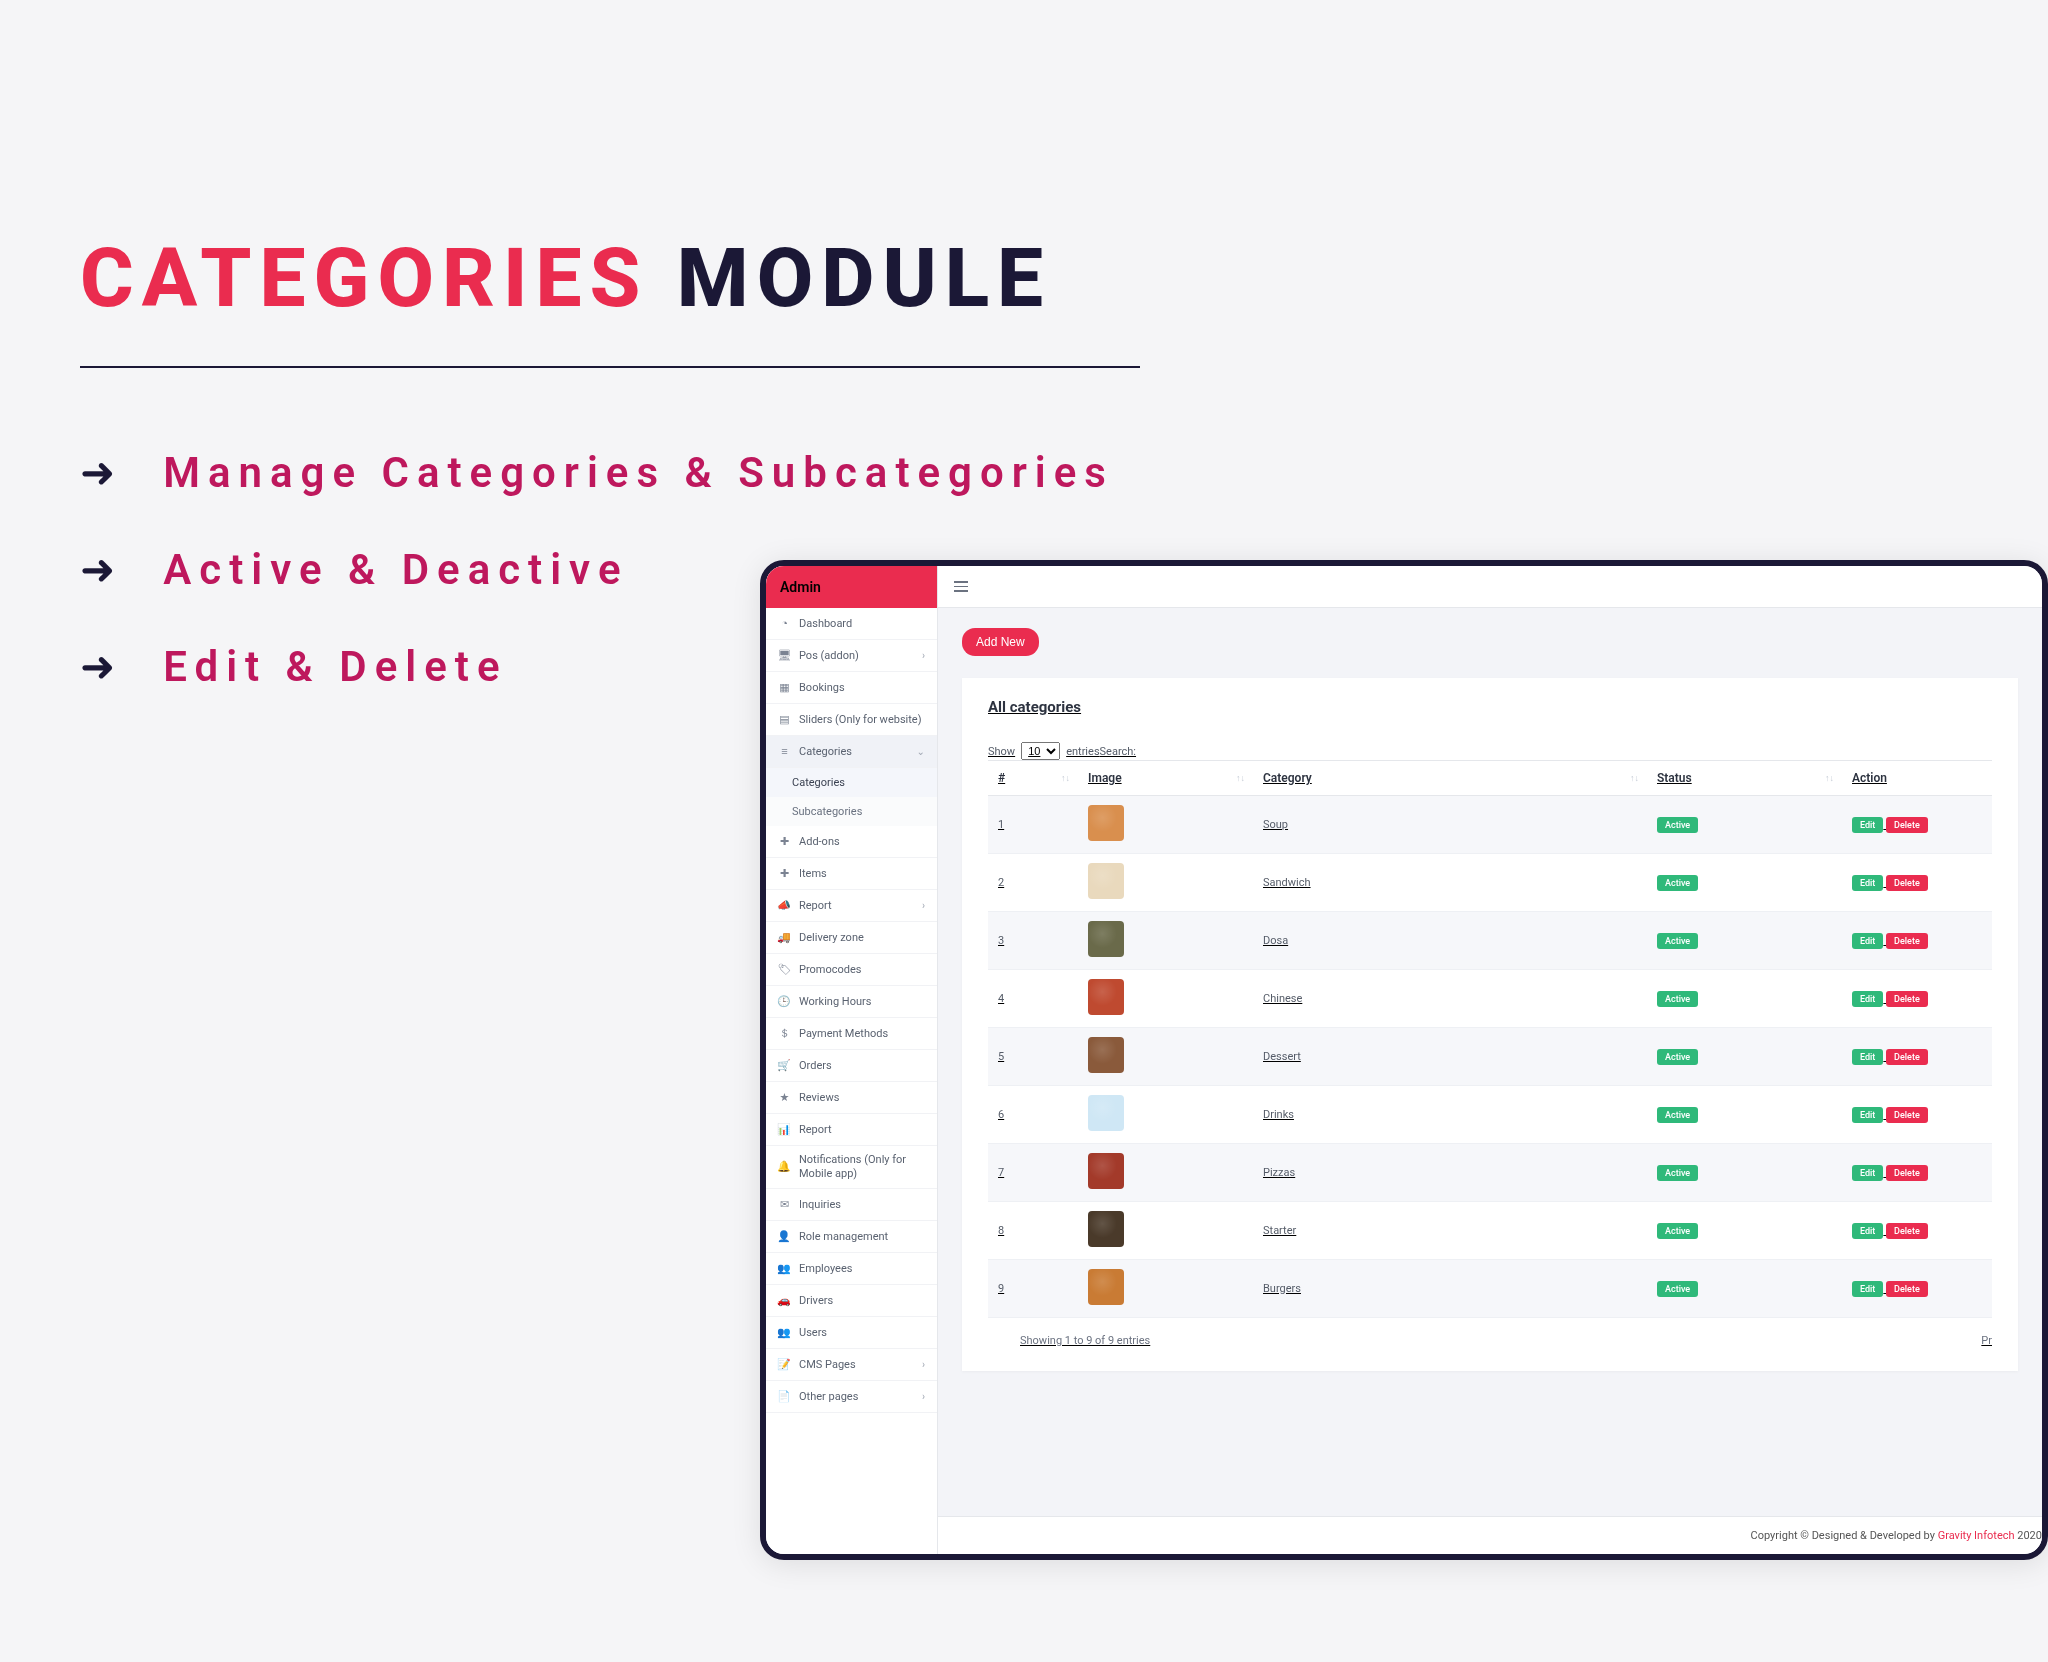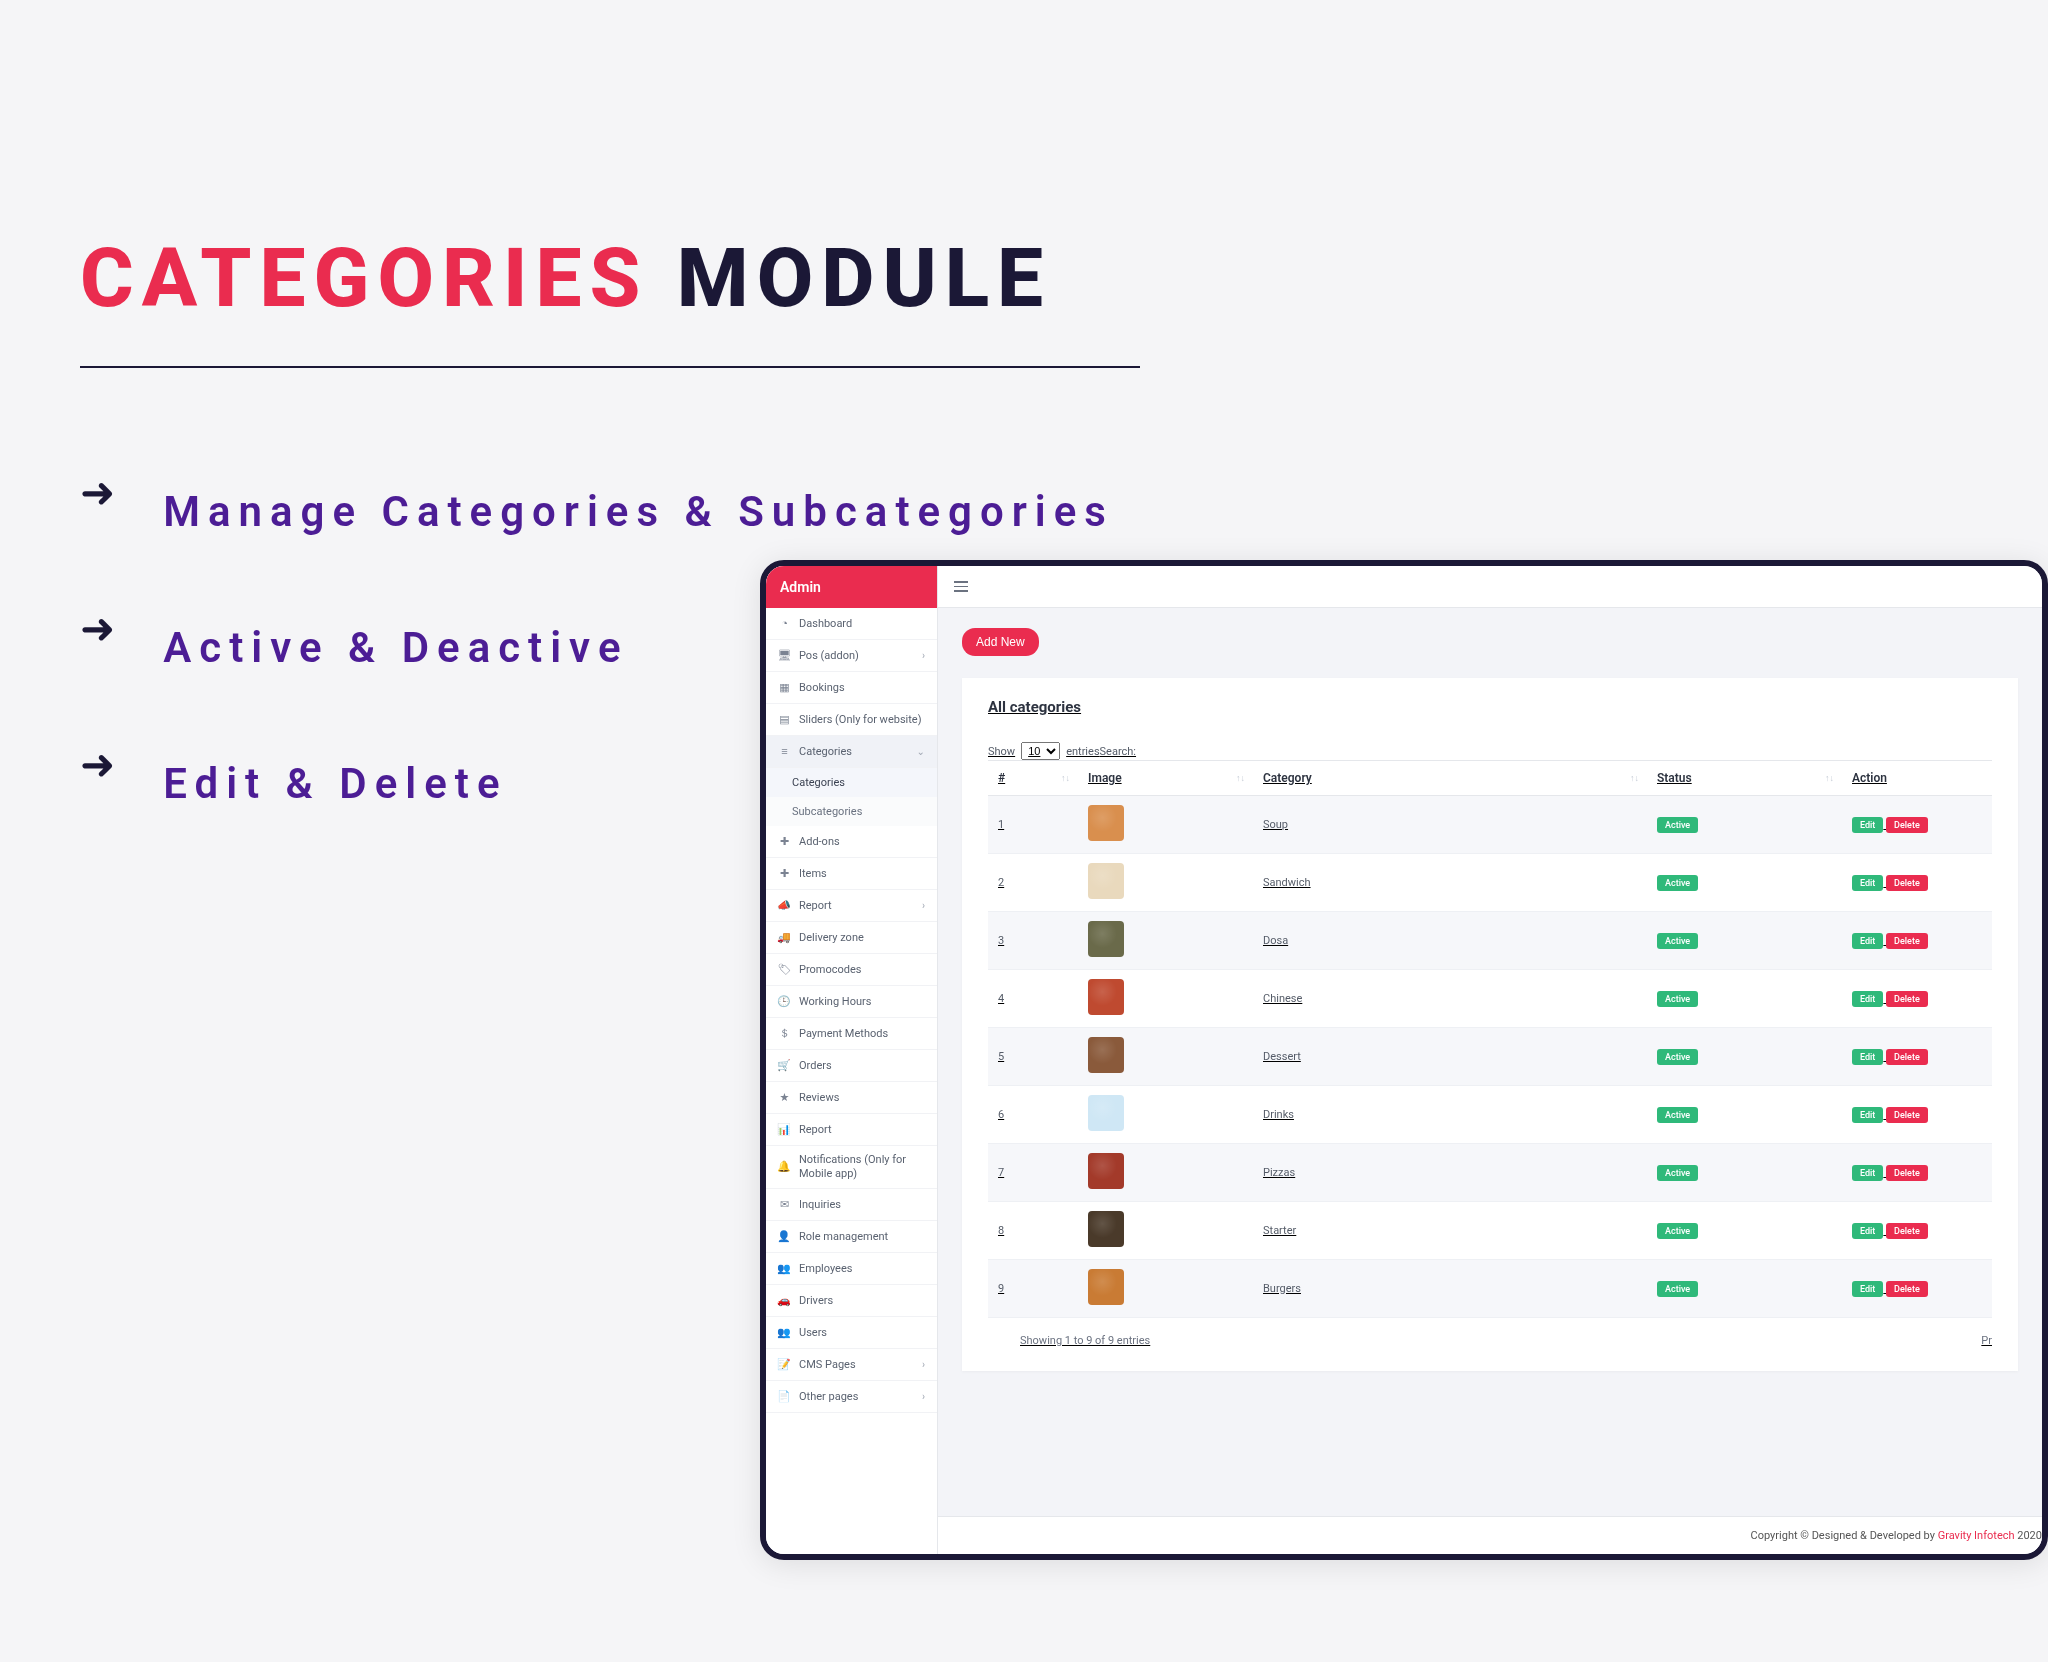--- a/index.html
+++ b/index.html
@@ -46,8 +46,7 @@
     font-size: 42px;
     font-weight: 600;
     letter-spacing: 8px;
-    color: #4c1d95;
-    margin-top: 39px;
+    color: #be185d;
   }
 
   

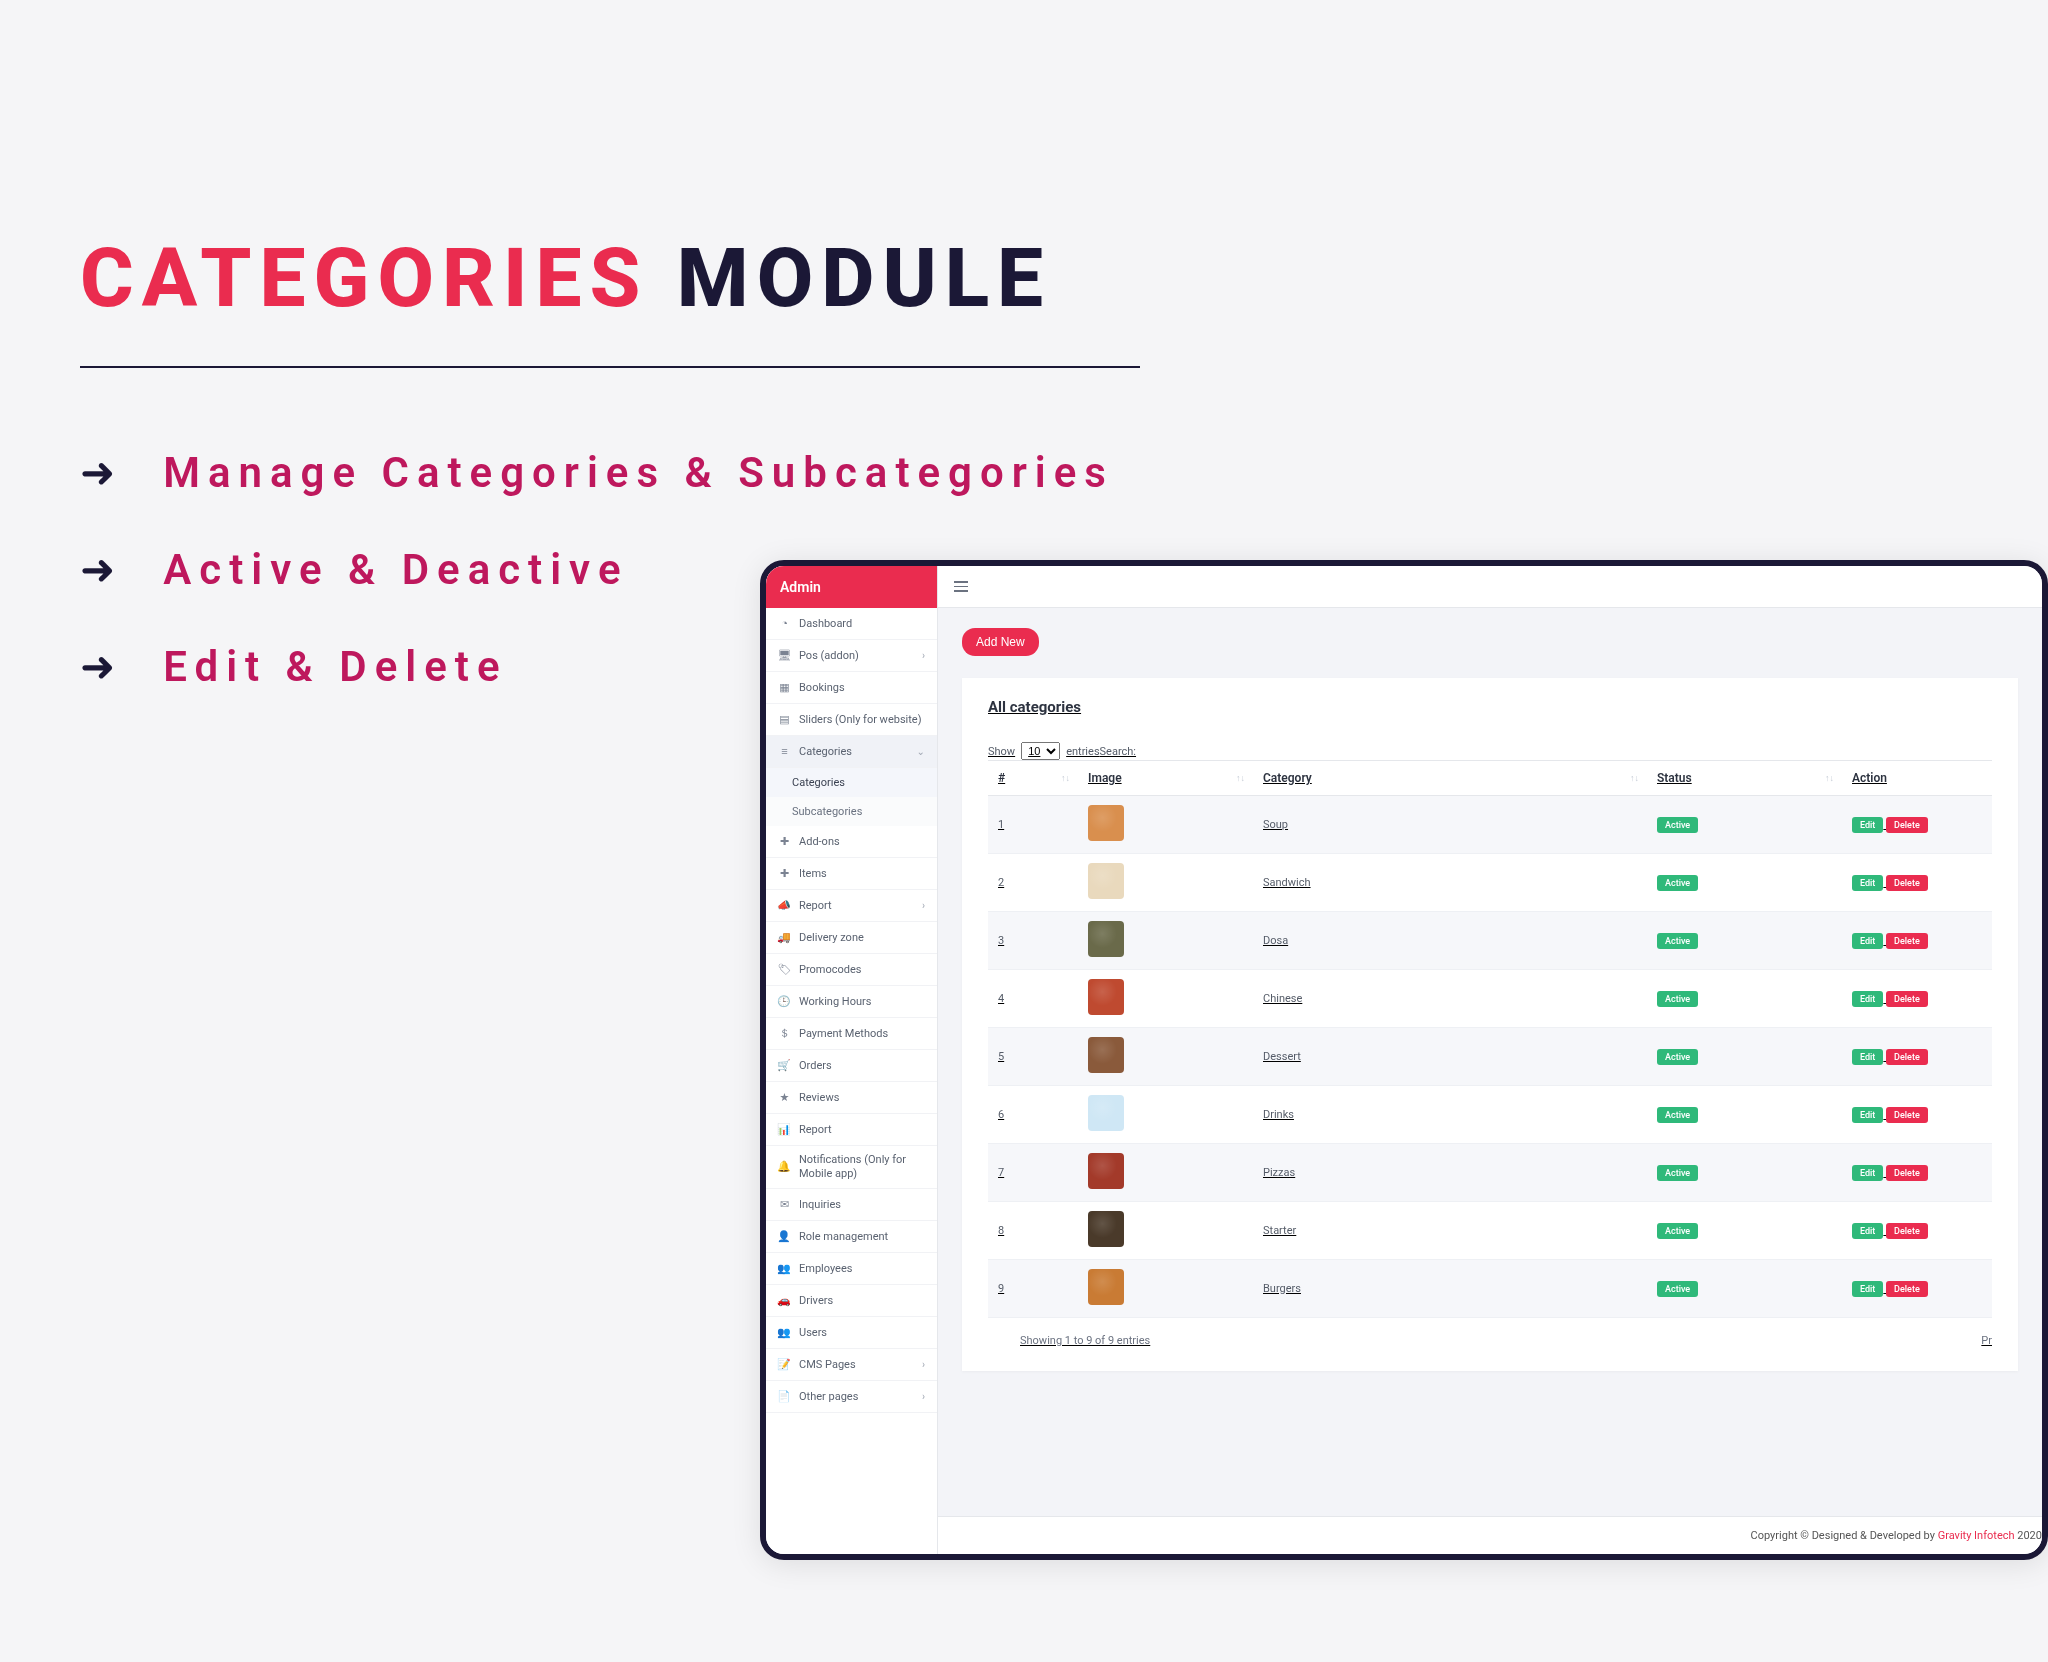--- a/index.html
+++ b/index.html
@@ -77,7 +77,7 @@
   }
   .sidebar-brand {
     background: #ea2c4f;
-    color: #ffffff;
+    color: #000000;
     font-weight: 600;
     font-size: 14px;
     padding: 13px 14px;

